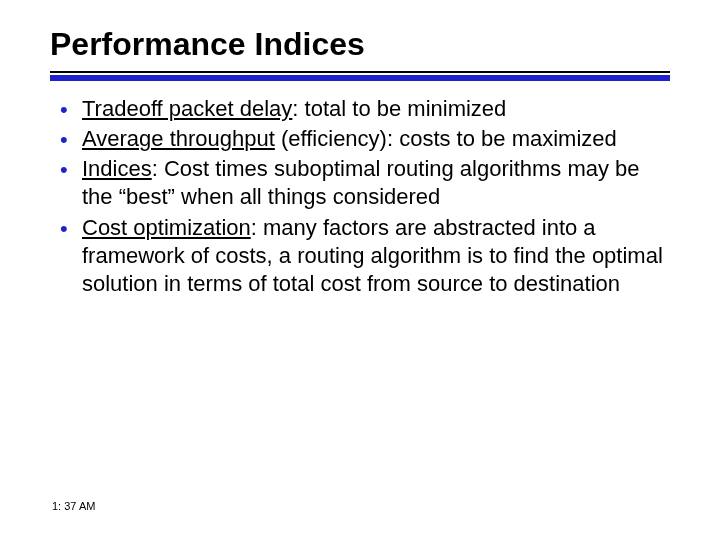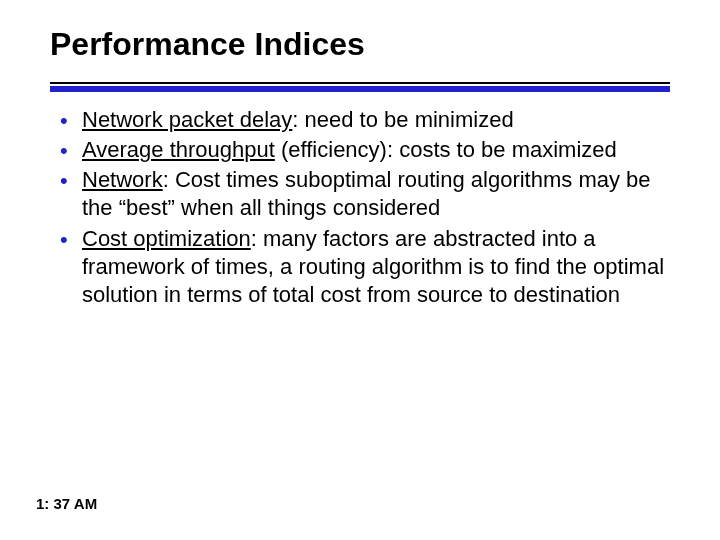--- a/index.html
+++ b/index.html
@@ -17,7 +17,7 @@
     font-size: 32px;
     color: #000;
     letter-spacing: 0px;
-    margin-bottom: 19px;
+    margin-bottom: 8px;
   }
   .rule-thin {
     border: none;

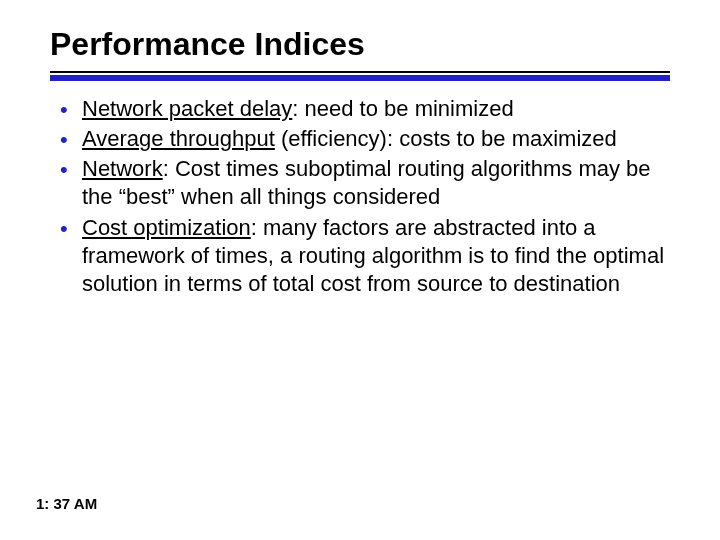--- a/index.html
+++ b/index.html
@@ -71,7 +71,7 @@
   <ul class="bullets">
     <li>
       <span class="dot">•</span>
-      <span class="term">Network packet delay</span><span>: need to be minimized</span>
+      <span class="term">Tradeoff packet delay</span><span>: need to be minimized</span>
     </li>
     <li>
       <span class="dot">•</span>

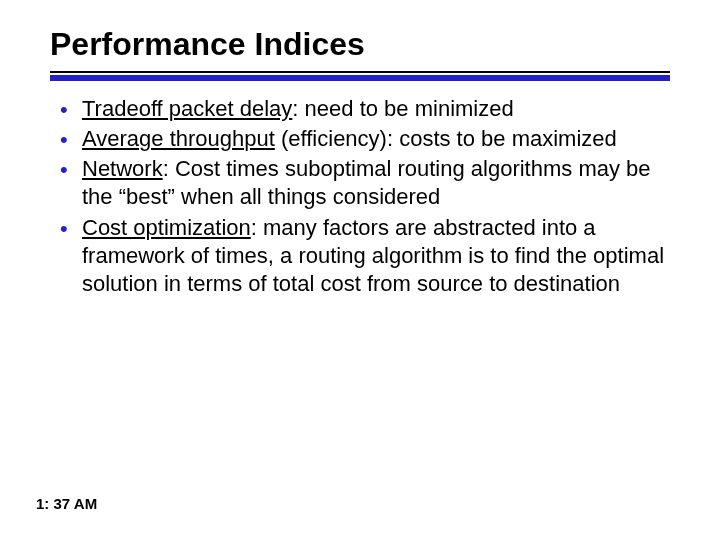--- a/index.html
+++ b/index.html
@@ -71,7 +71,7 @@
   <ul class="bullets">
     <li>
       <span class="dot">•</span>
-      <span class="term">Tradeoff packet delay</span><span>: need to be minimized</span>
+      <span class="term">Tradeoff packet delay</span><span>: total to be minimized</span>
     </li>
     <li>
       <span class="dot">•</span>

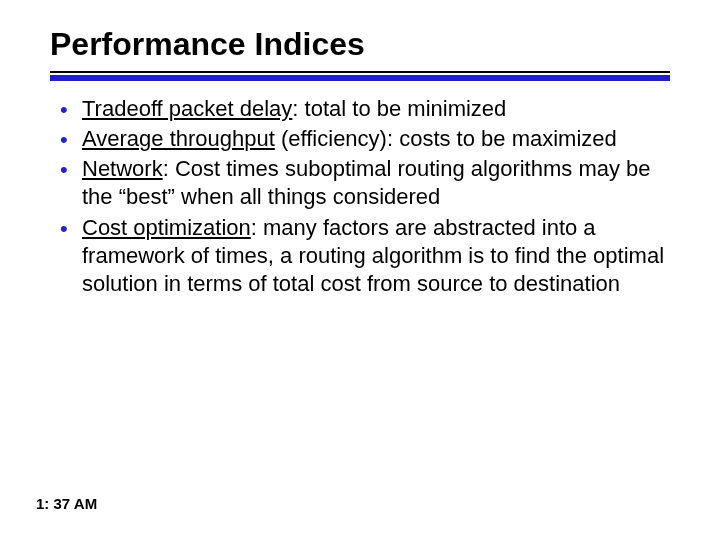--- a/index.html
+++ b/index.html
@@ -79,7 +79,7 @@
     </li>
     <li>
       <span class="dot">•</span>
-      <span class="term">Network</span><span>: Cost times suboptimal routing algorithms may be the “best” when all things considered</span>
+      <span class="term">Indices</span><span>: Cost times suboptimal routing algorithms may be the “best” when all things considered</span>
     </li>
     <li>
       <span class="dot">•</span>

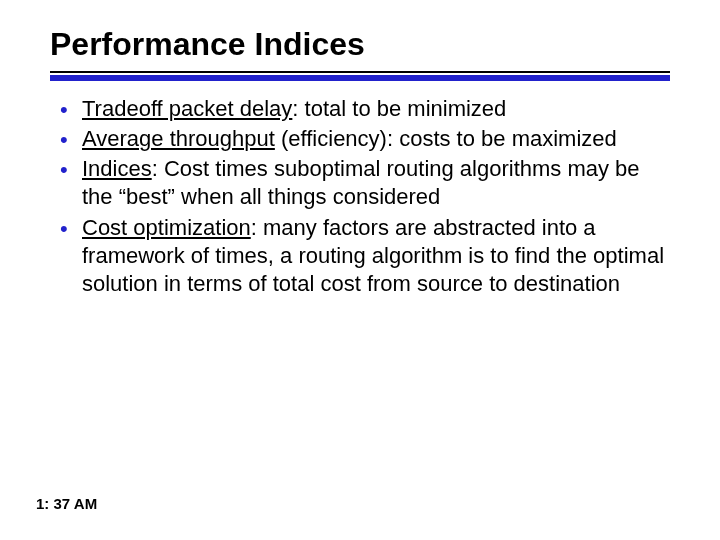--- a/index.html
+++ b/index.html
@@ -83,7 +83,7 @@
     </li>
     <li>
       <span class="dot">•</span>
-      <span class="term">Cost optimization</span><span>: many factors are abstracted into a framework of times, a routing algorithm is to find the optimal solution in terms of total cost from source to destination</span>
+      <span class="term">Cost optimization</span><span>: many factors are abstracted into a framework of costs, a routing algorithm is to find the optimal solution in terms of total cost from source to destination</span>
     </li>
   </ul>
 

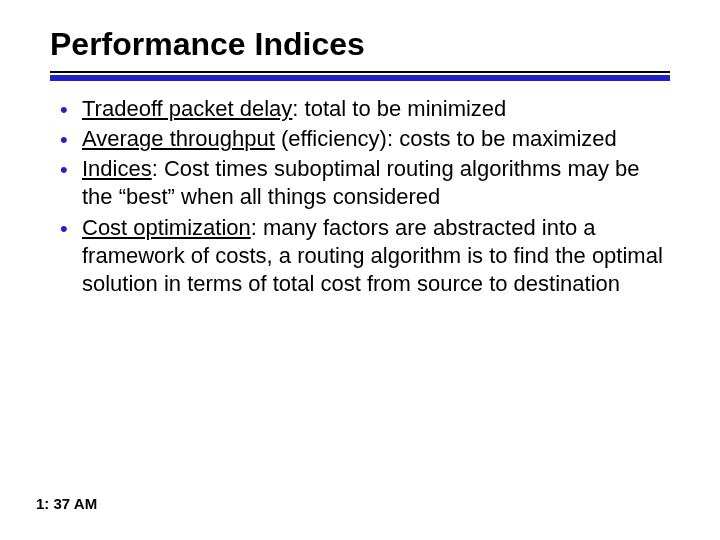--- a/index.html
+++ b/index.html
@@ -52,12 +52,11 @@
   .term { text-decoration: underline; }
   .timestamp {
     position: absolute;
-    left: 36px;
+    left: 52px;
     bottom: 28px;
-    font-size: 15px;
+    font-size: 11px;
     color: #000;
     font-family: Verdana, Geneva, sans-serif;
-    font-weight: bold;
   }
 </style>
 </head>

